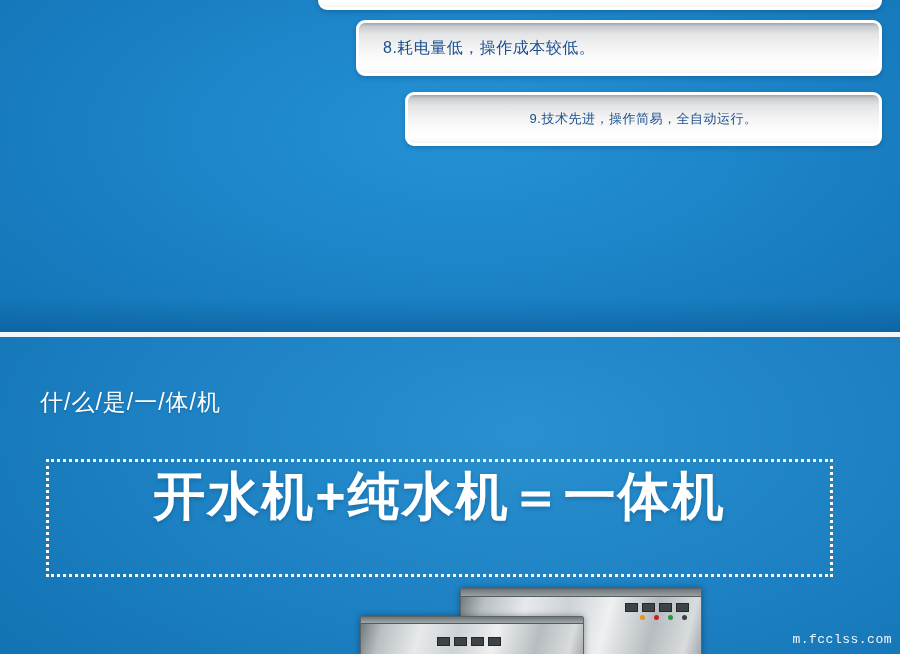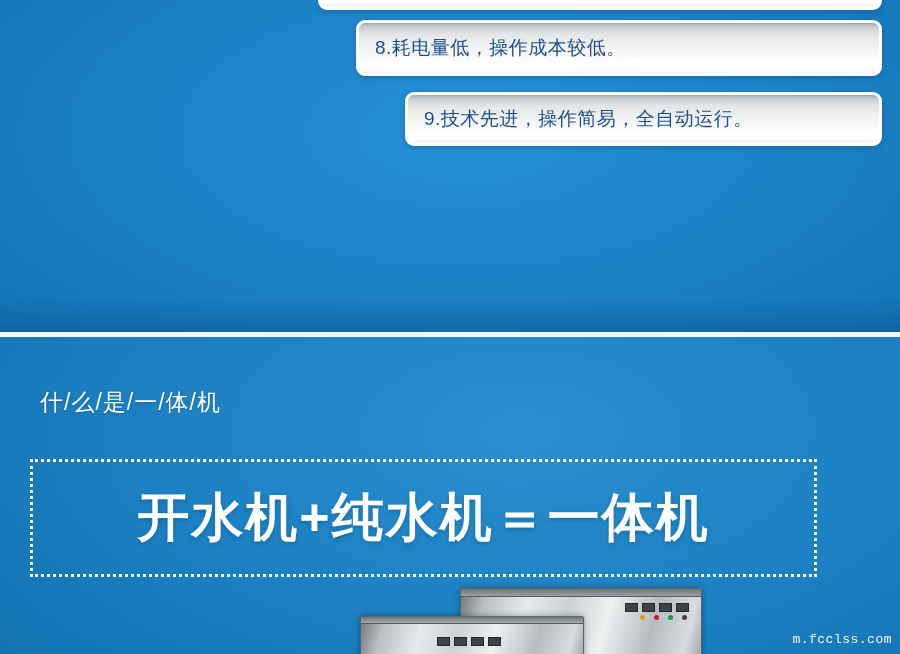--- a/index.html
+++ b/index.html
@@ -82,7 +82,8 @@
     height: 56px;
     display: flex;
     align-items: center;
-    font-size: 19px;
+    font-size: 16px;
+    padding-left: 8px;
   }
 
   

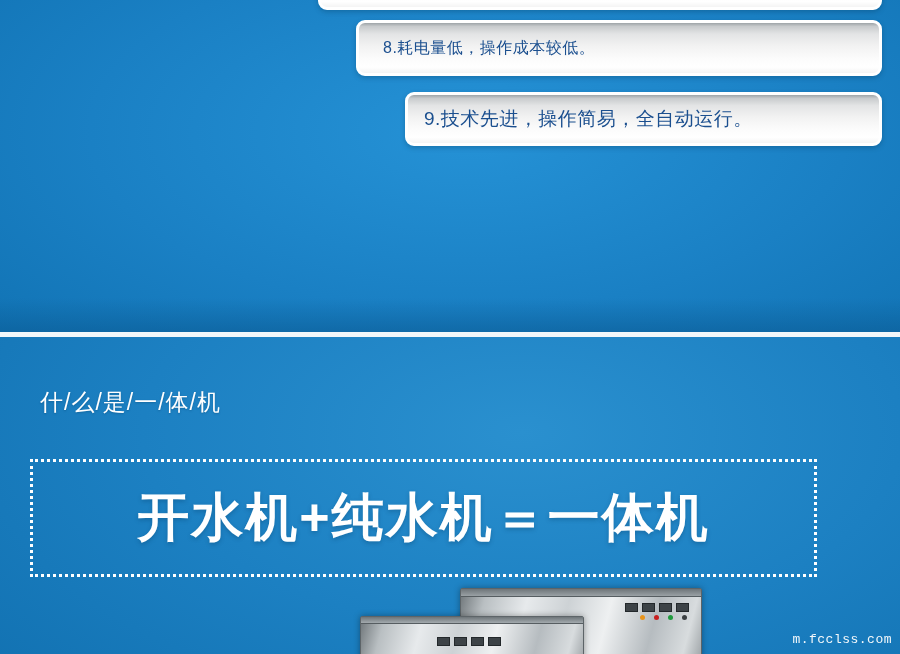--- a/index.html
+++ b/index.html
@@ -94,8 +94,8 @@
     height: 54px;
     display: flex;
     align-items: center;
-    justify-content: flex-start;
-    font-size: 19px;
+    justify-content: center;
+    font-size: 13px;
   }
 
   

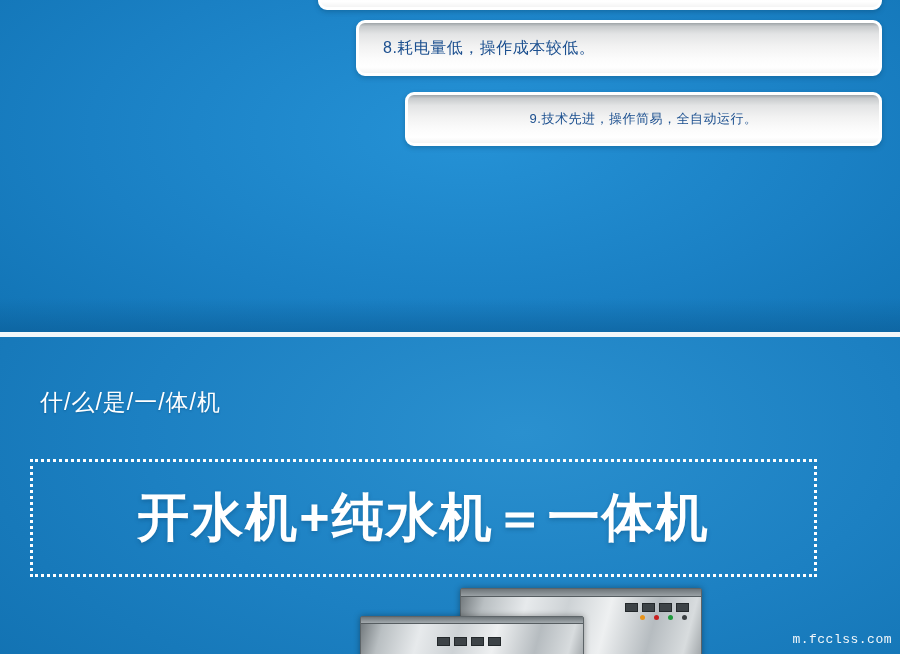--- a/index.html
+++ b/index.html
@@ -153,14 +153,14 @@
 
   .dashed-box {
     position: absolute;
-    left: 30px;
+    left: 46px;
     top: 122px;
     width: 787px;
     height: 118px;
     box-sizing: border-box;
     border: 3px dotted #ffffff;
     display: flex;
-    align-items: center;
+    align-items: flex-start;
     justify-content: center;
   }
   .dashed-box-text {

